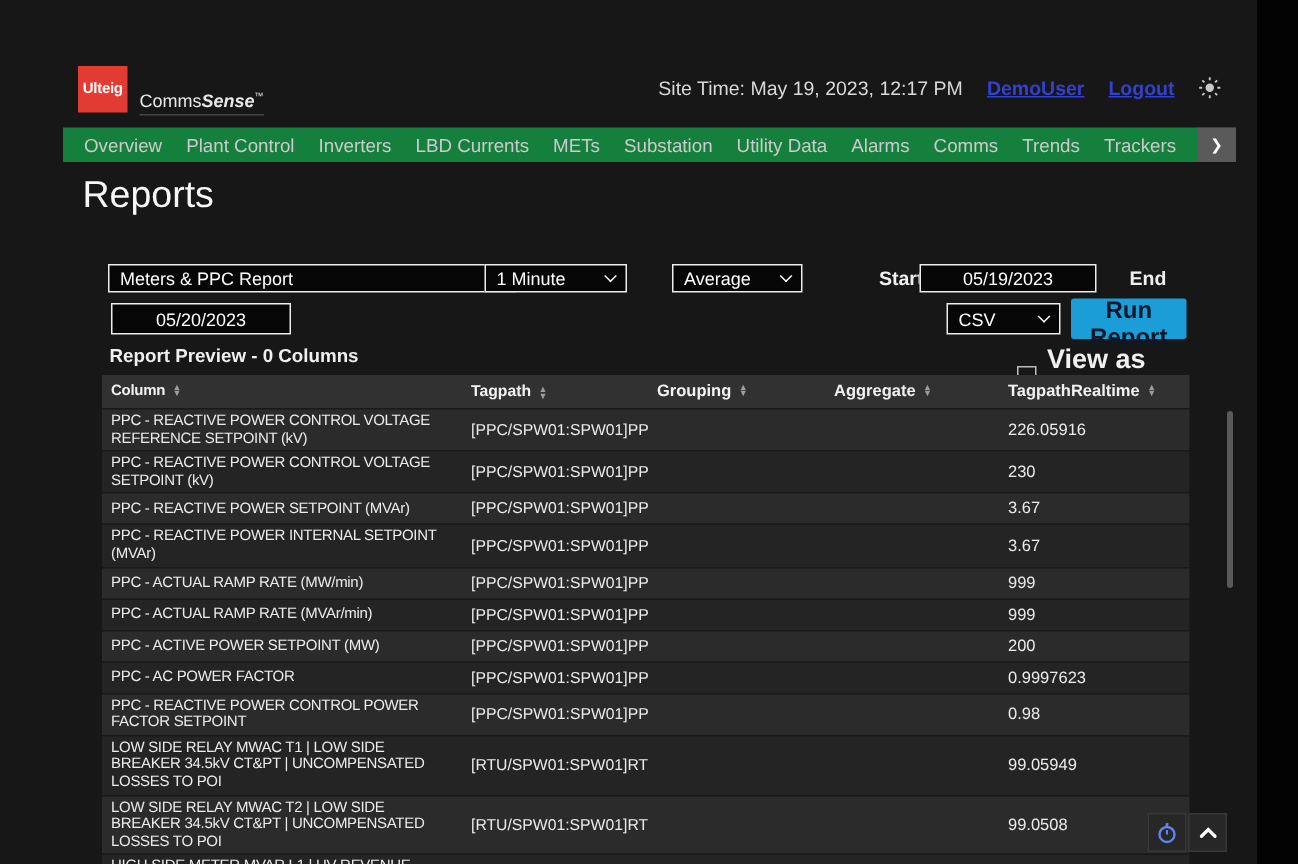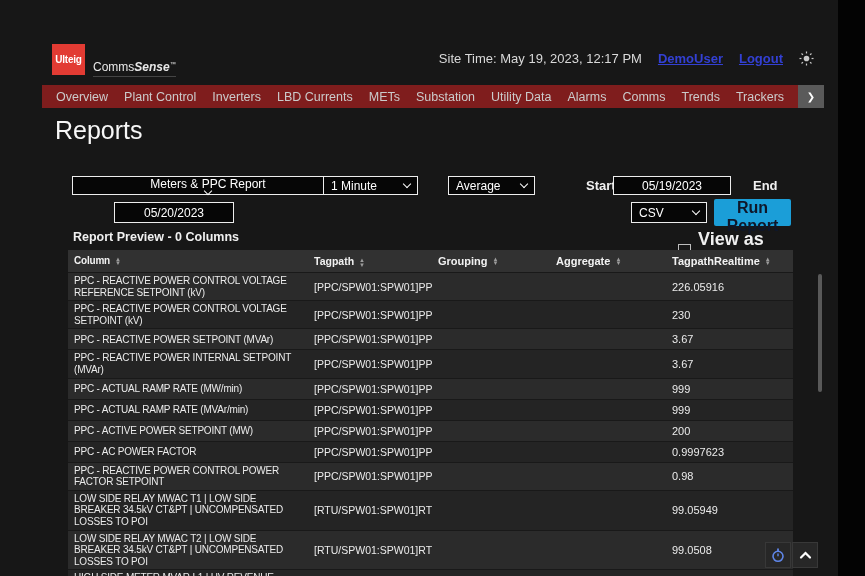--- a/index.html
+++ b/index.html
@@ -26,7 +26,7 @@
 
   
   .nav { position:absolute; left:42px; top:85px; width:782px; height:23px;
-         background:#7f1d1d; display:flex; align-items:center; gap:16px;
+         background:#15803d; display:flex; align-items:center; gap:16px;
          padding-left:14px; overflow:hidden; }
   .tab { color:#cbcbcb; font-size:12.5px; white-space:nowrap; cursor:pointer; }
   .tab.active { color:#ffffff; font-weight:700; }

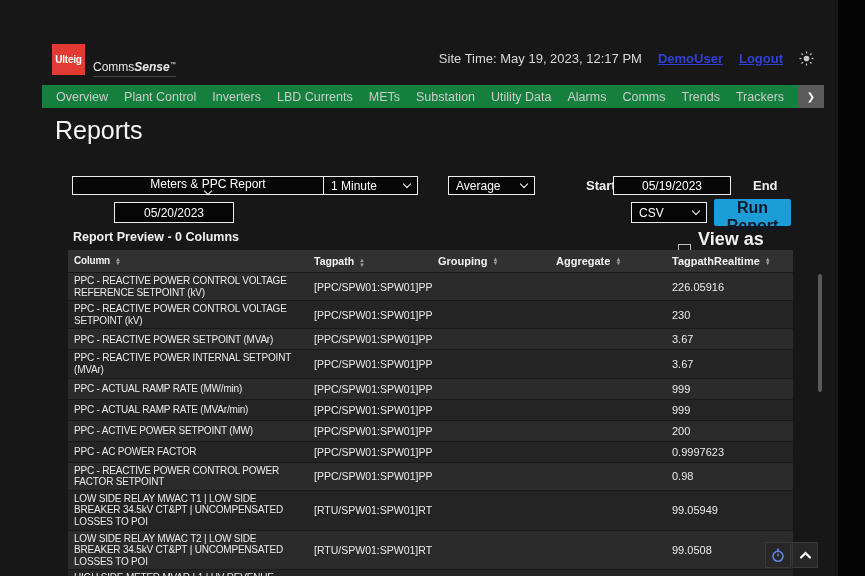--- a/index.html
+++ b/index.html
@@ -132,7 +132,7 @@
 
   <div class="page-title">Reports</div>
 
-  <div class="select" style="left:72px;top:176px;width:272px;height:19px;flex-direction:column;">
+  <div class="select" style="left:72px;top:176px;width:272px;height:19px;">
     <span>Meters &amp; PPC Report</span>
     <span class="chev"></span>
   </div>

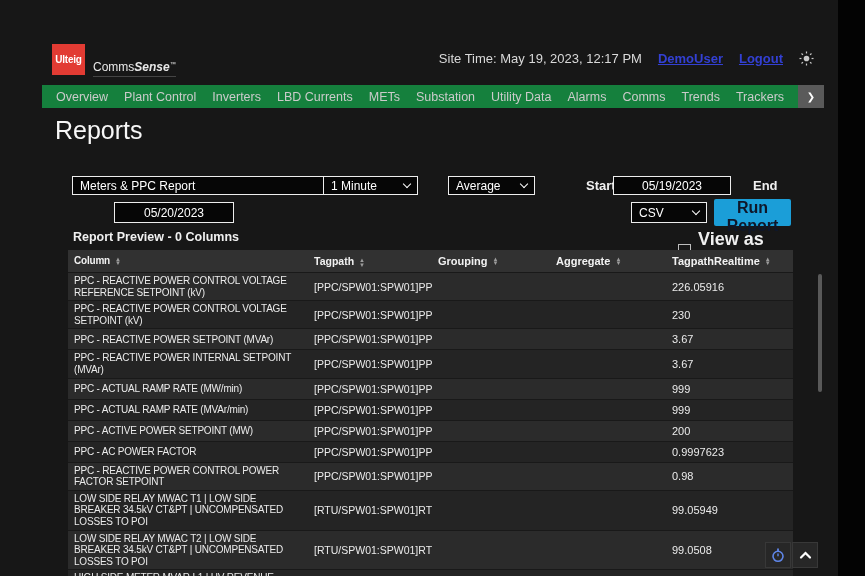--- a/index.html
+++ b/index.html
@@ -148,7 +148,7 @@
   <div class="datein" style="left:613px;top:176px;width:118px;height:19px;">05/19/2023</div>
   <div class="flabel" style="left:753px;top:178px;">End</div>
 
-  <div class="datein" style="left:74px;top:202px;width:120px;height:21px;margin-left:40px;">05/20/2023</div>
+  <div class="datein" style="left:74px;top:202px;width:120px;height:21px;">05/20/2023</div>
   <div class="select" style="left:631px;top:202px;width:76px;height:21px;">
     <span>CSV</span>
     <span class="chev"></span>

